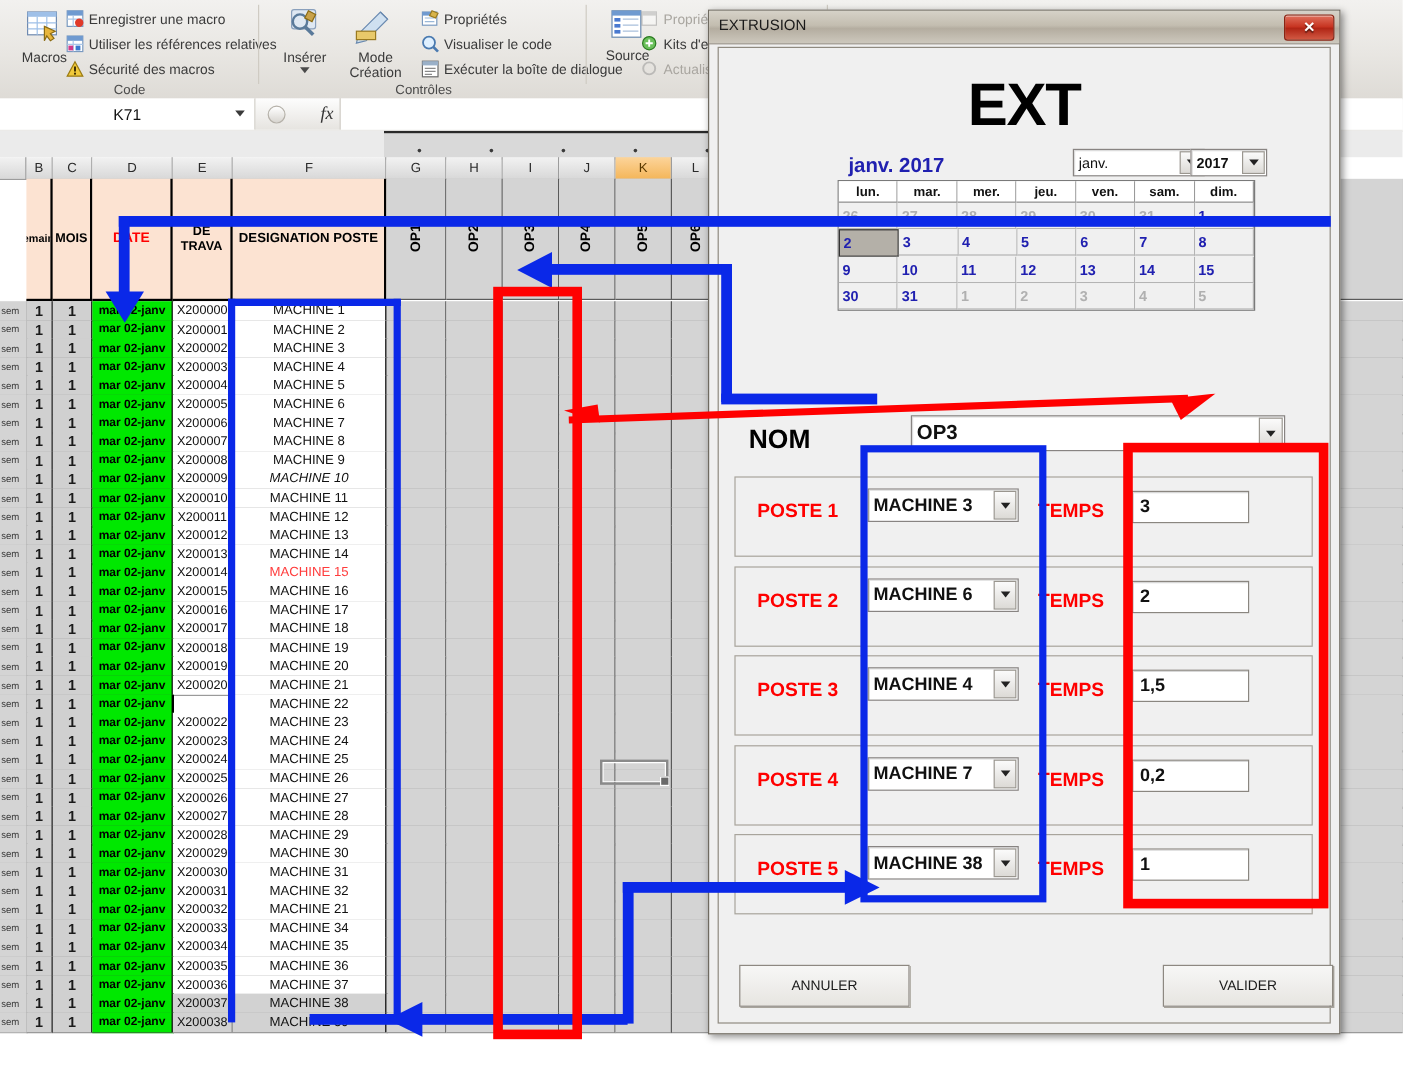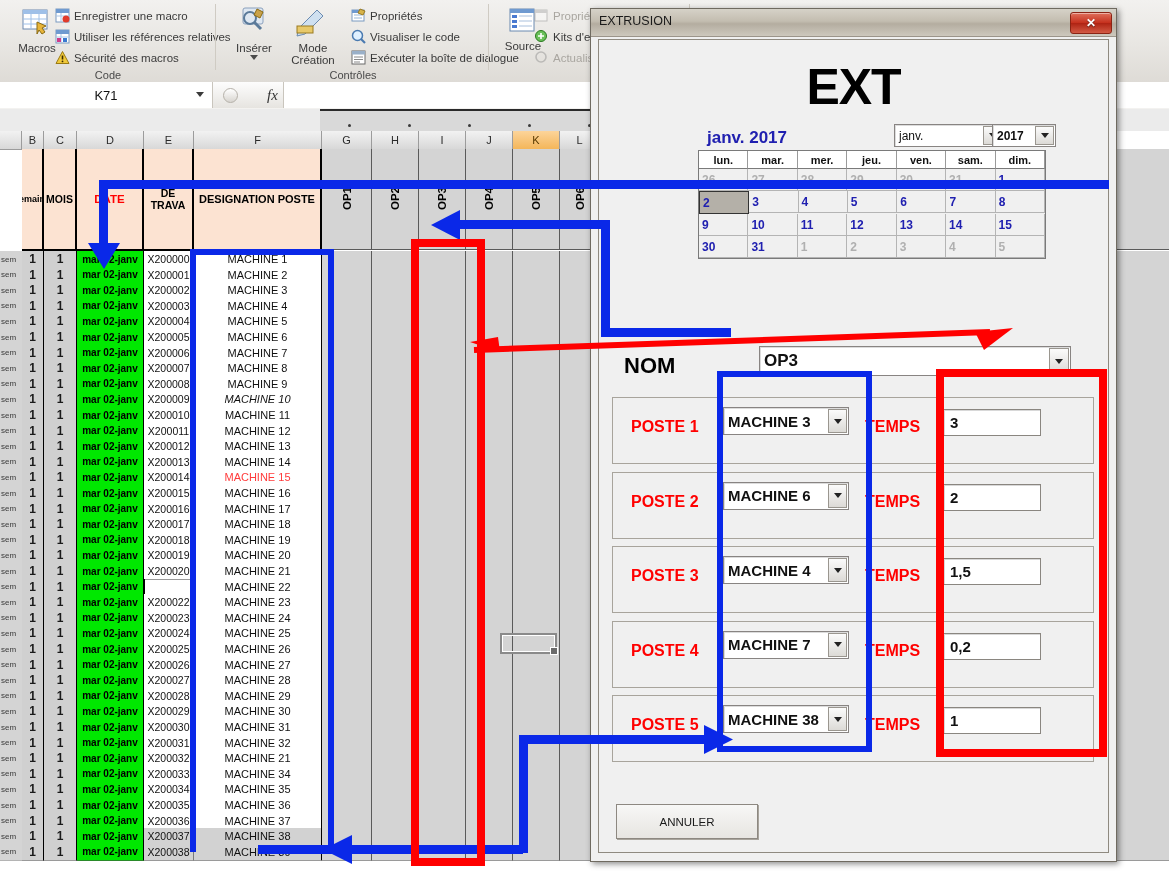--- a/index.html
+++ b/index.html
@@ -1078,6 +1078,7 @@
         </div>
 
       <div class="btn" style="left:17px;">ANNULER</div>
+      <div class="btn" style="left:370px;">VALIDER</div>
     </div>
   </div>
 

